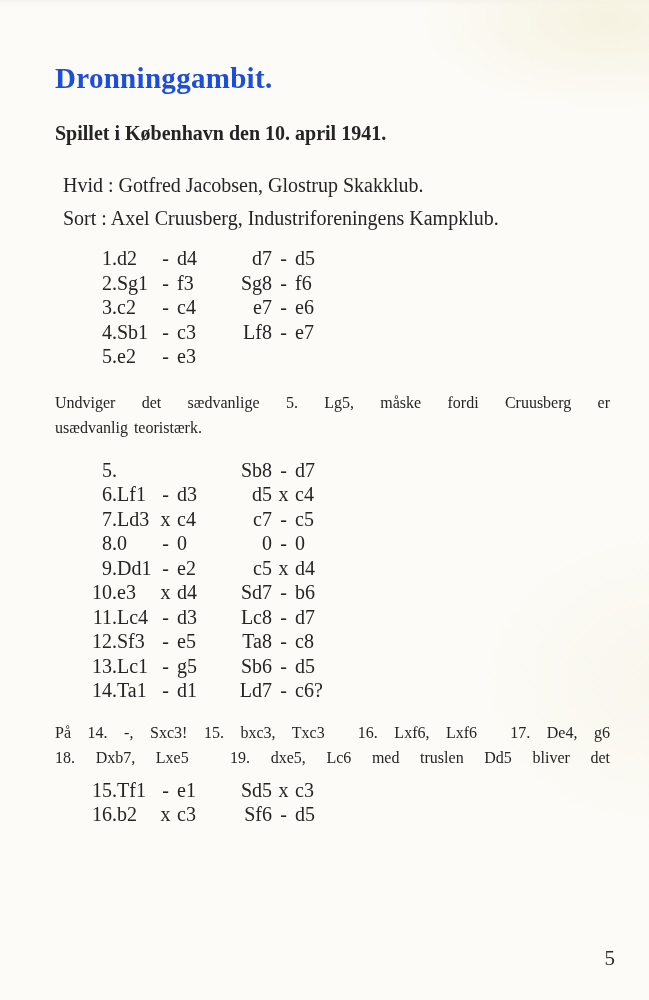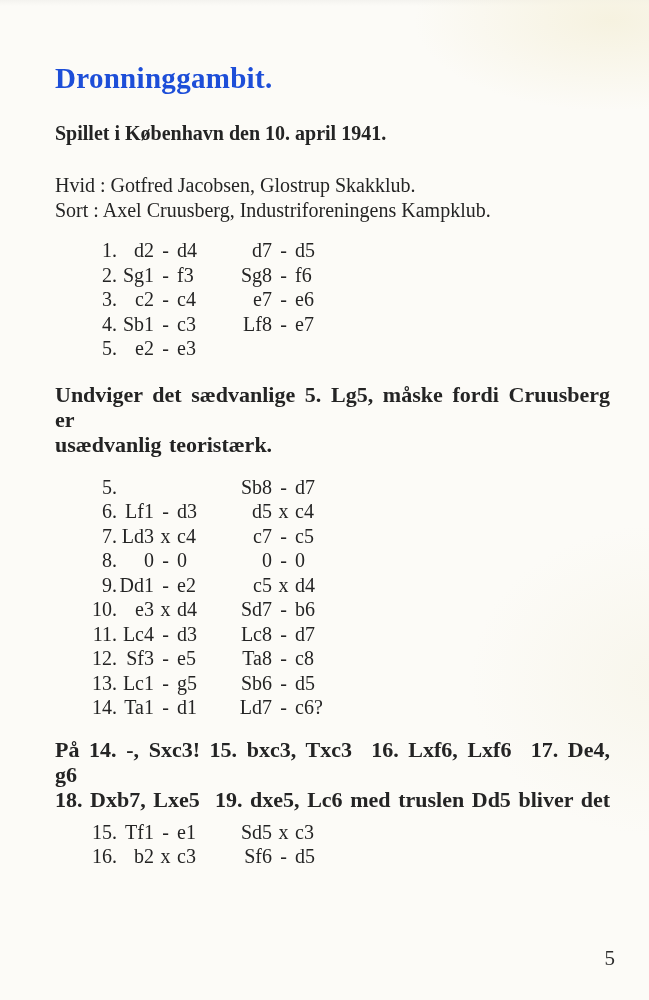--- a/index.html
+++ b/index.html
@@ -27,7 +27,7 @@
   }
   .subtitle { margin: 27px 0 0 0; font-size: 20px; line-height: 23px; font-weight: bold; }
   .players  { margin-top: 28px; font-size: 20px; }
-  .players .line { margin: 0; line-height: 25px; }
+  .players .line { margin: 8px; line-height: 25px; }
 
   .moves { font-size: 20px; line-height: 24.5px; }
   .mrow { display: flex; }

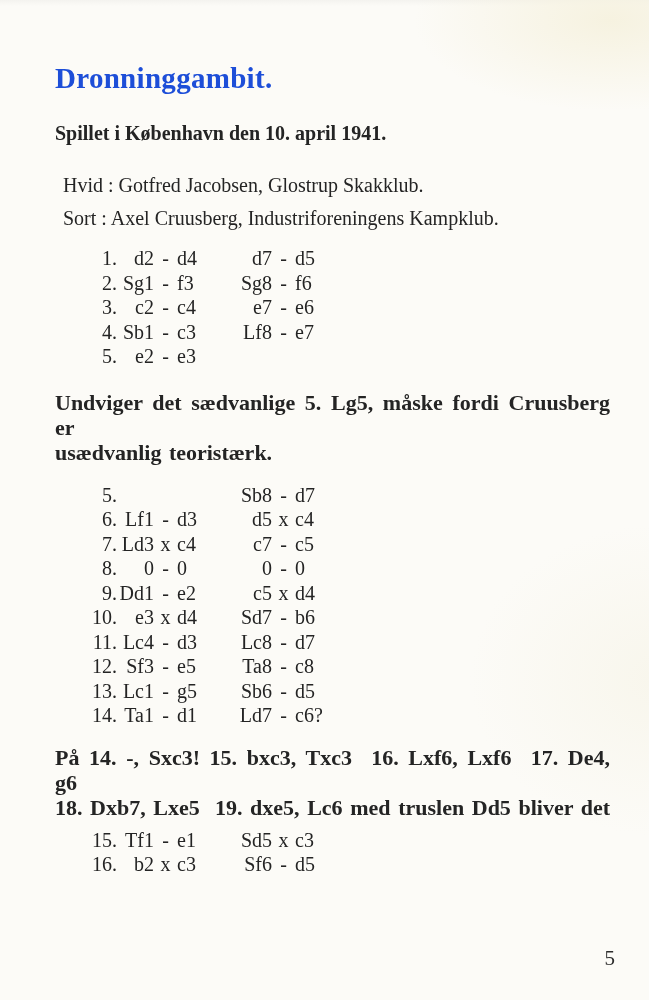--- a/index.html
+++ b/index.html
@@ -32,7 +32,7 @@
   .moves { font-size: 20px; line-height: 24.5px; }
   .mrow { display: flex; }
   .mn { width: 62px; text-align: right; }
-  .mf { width: 37px; text-align: right; }
+  .mf { width: 37px; text-align: left; }
   .ms { width: 23px; text-align: center; }
   .mt { width: 52px; text-align: left; }
   .bf { width: 43px; text-align: right; }

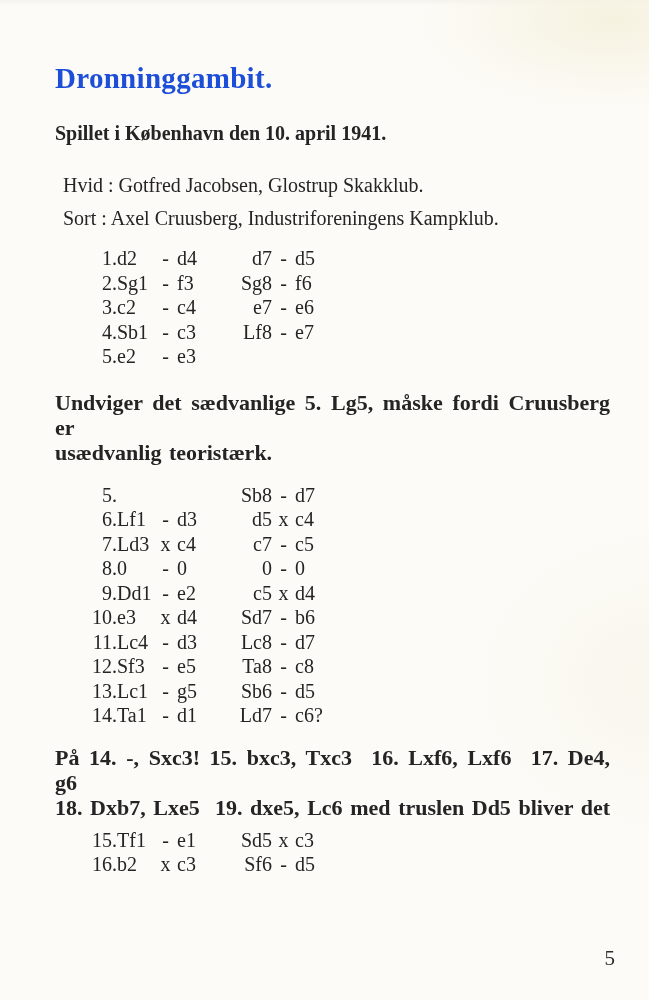--- a/index.html
+++ b/index.html
@@ -39,7 +39,7 @@
   .bs { width: 23px; text-align: center; }
   .bt { text-align: left; }
 
-  .para { font-size: 22px; line-height: 25px; word-spacing: 2px; font-weight: bold; }
+  .para { font-size: 16px; line-height: 25px; word-spacing: 2px; }
   .pline { }
   .just { text-align: justify; text-align-last: justify; }
 

